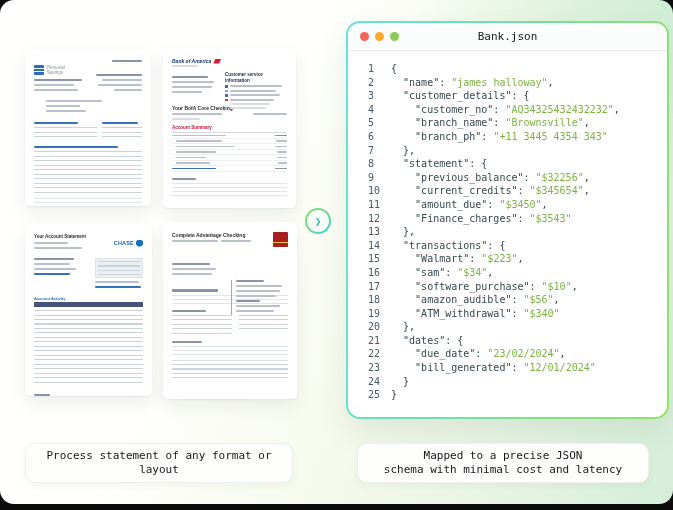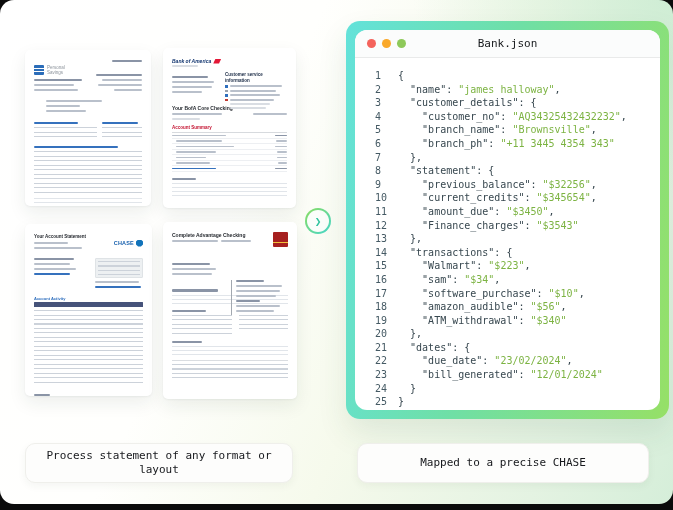--- a/index.html
+++ b/index.html
@@ -60,7 +60,7 @@
 
   
   .win-border { position:absolute; left:346px; top:21px; width:323px; height:398px;
-    border-radius:14px; padding:9px;
+    border-radius:14px; padding:2px;
     background:linear-gradient(100deg,#63e2da 0%,#6fdfa5 45%,#96e066 100%);
     box-shadow:0 14px 30px rgba(40,85,60,.10); }
   .win { width:100%; height:100%; border-radius:12px; background:#ffffff; overflow:hidden;

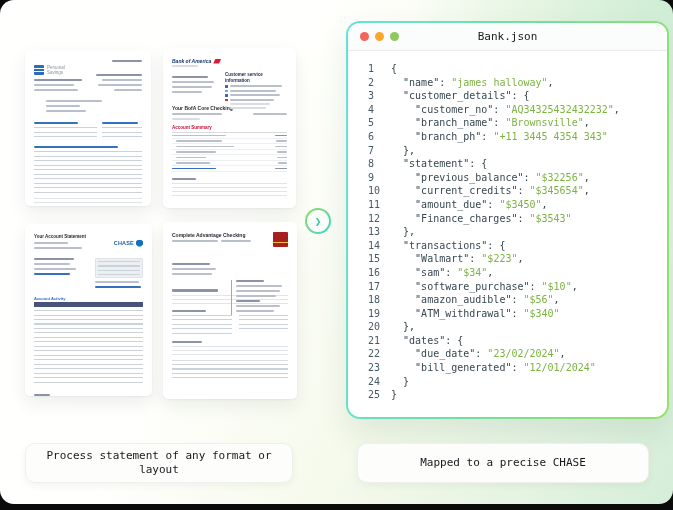--- a/index.html
+++ b/index.html
@@ -306,7 +306,7 @@
     <div>Process statement of any format or layout</div>
   </div>
   <div class="caption caption-right">
-    <div>Mapped to a precise CHASE</div>
+    <div>Mapped to a precise JSON</div>
   </div>
 
 </div>

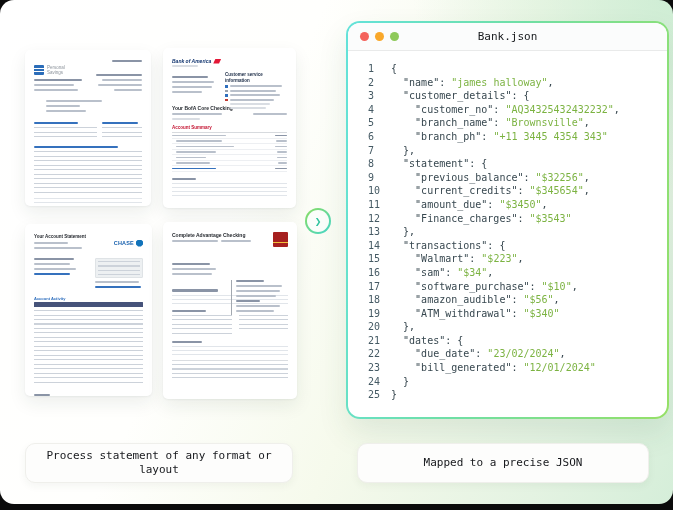--- a/index.html
+++ b/index.html
@@ -307,6 +307,7 @@
   </div>
   <div class="caption caption-right">
     <div>Mapped to a precise JSON</div>
+    <div>schema with minimal cost and latency</div>
   </div>
 
 </div>

